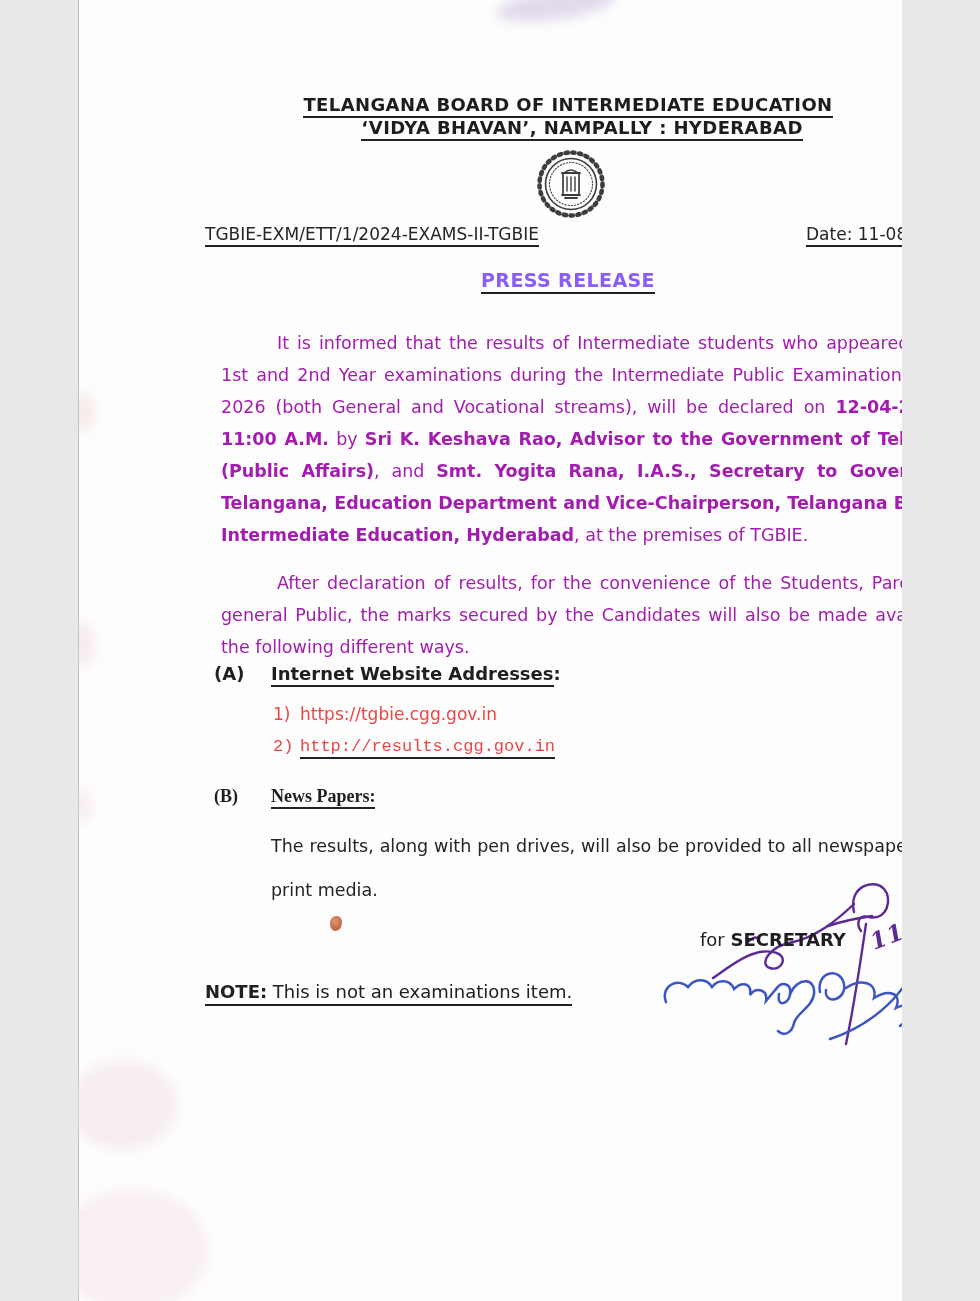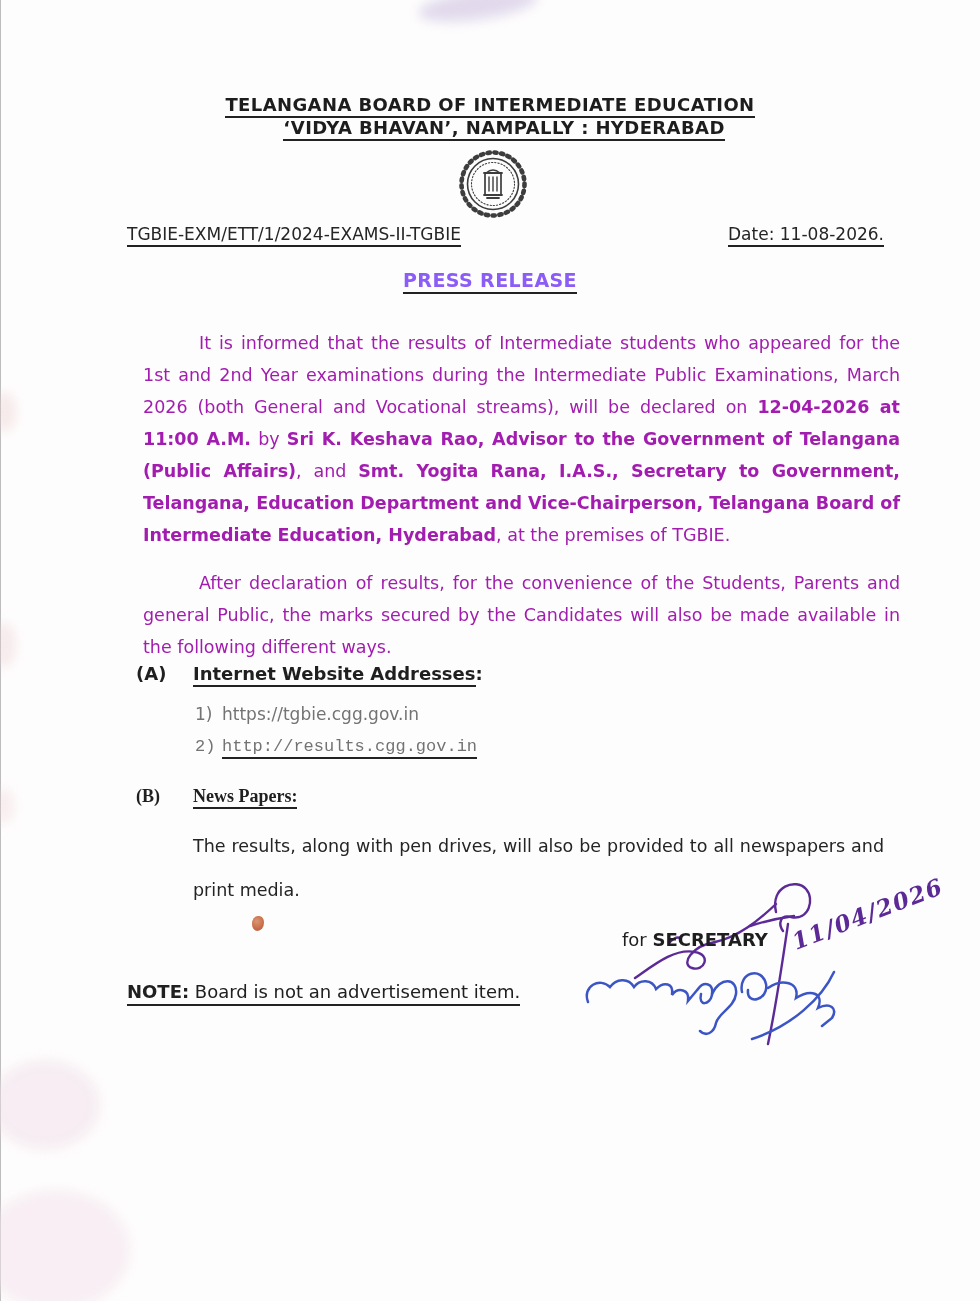--- a/index.html
+++ b/index.html
@@ -5,7 +5,7 @@
   html,body{margin:0;padding:0;background:#e8e8e8;}
   .page{
     position:relative;
-    width:980px;height:1301px;
+    width:824px;height:1301px;
     margin:0 auto;
     background:#fefdfd;
     overflow:hidden;

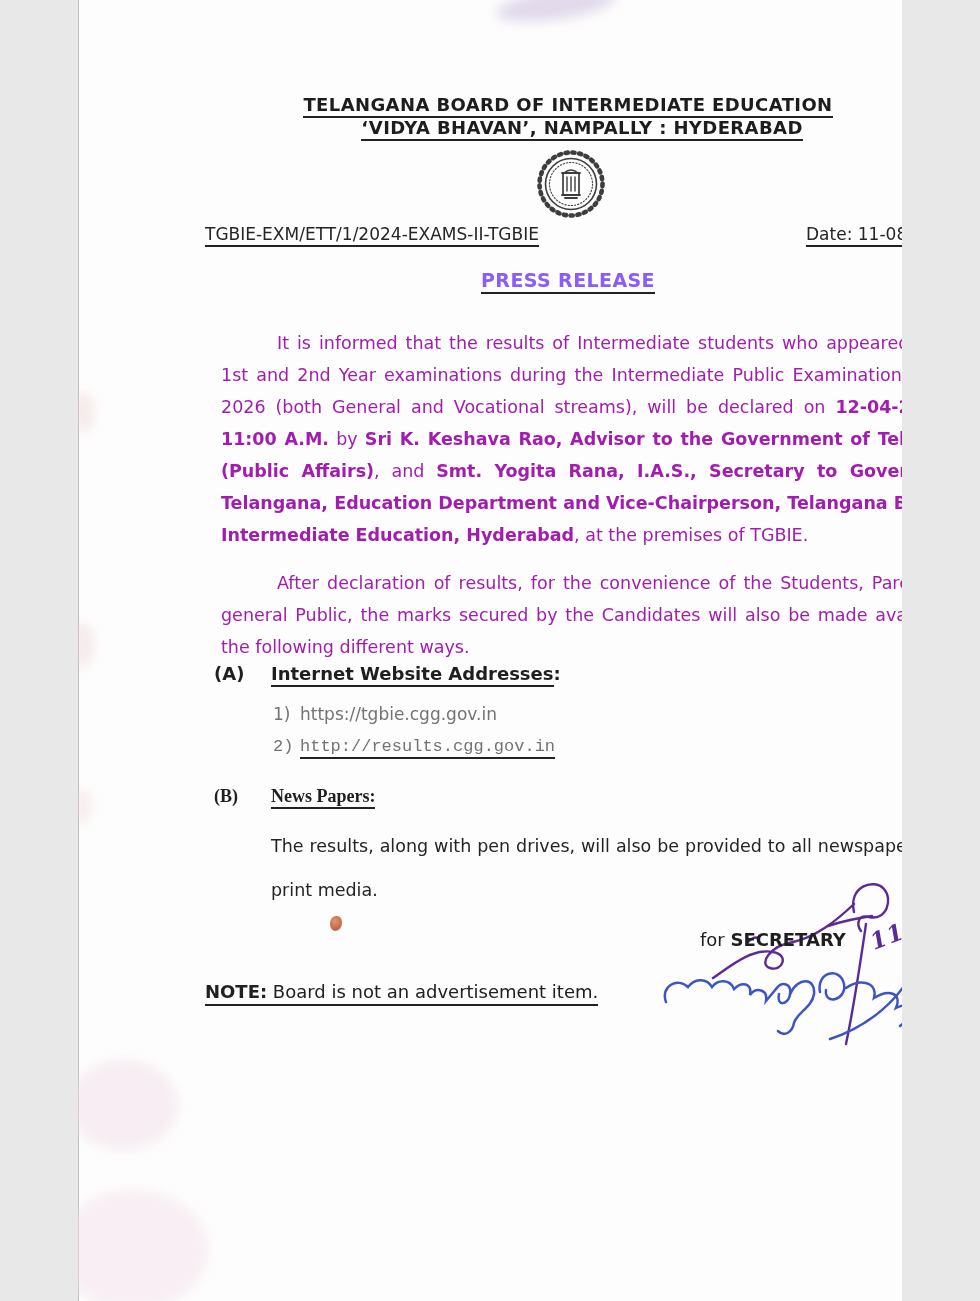--- a/index.html
+++ b/index.html
@@ -45,7 +45,7 @@
   .secA{top:663px;}
   .secB{top:786px;font-family:Liberation Serif, serif;}
 
-  .url-item{position:absolute;left:195px;font-size:17px;color:#737373;}
+  .url-item{position:absolute;left:195px;font-size:17px;color:#ef4444;}
   .url1{top:704px;}
   .url2{top:737px;font-family:Liberation Mono, monospace;}
   .url-item .num{display:inline-block;width:27px;}

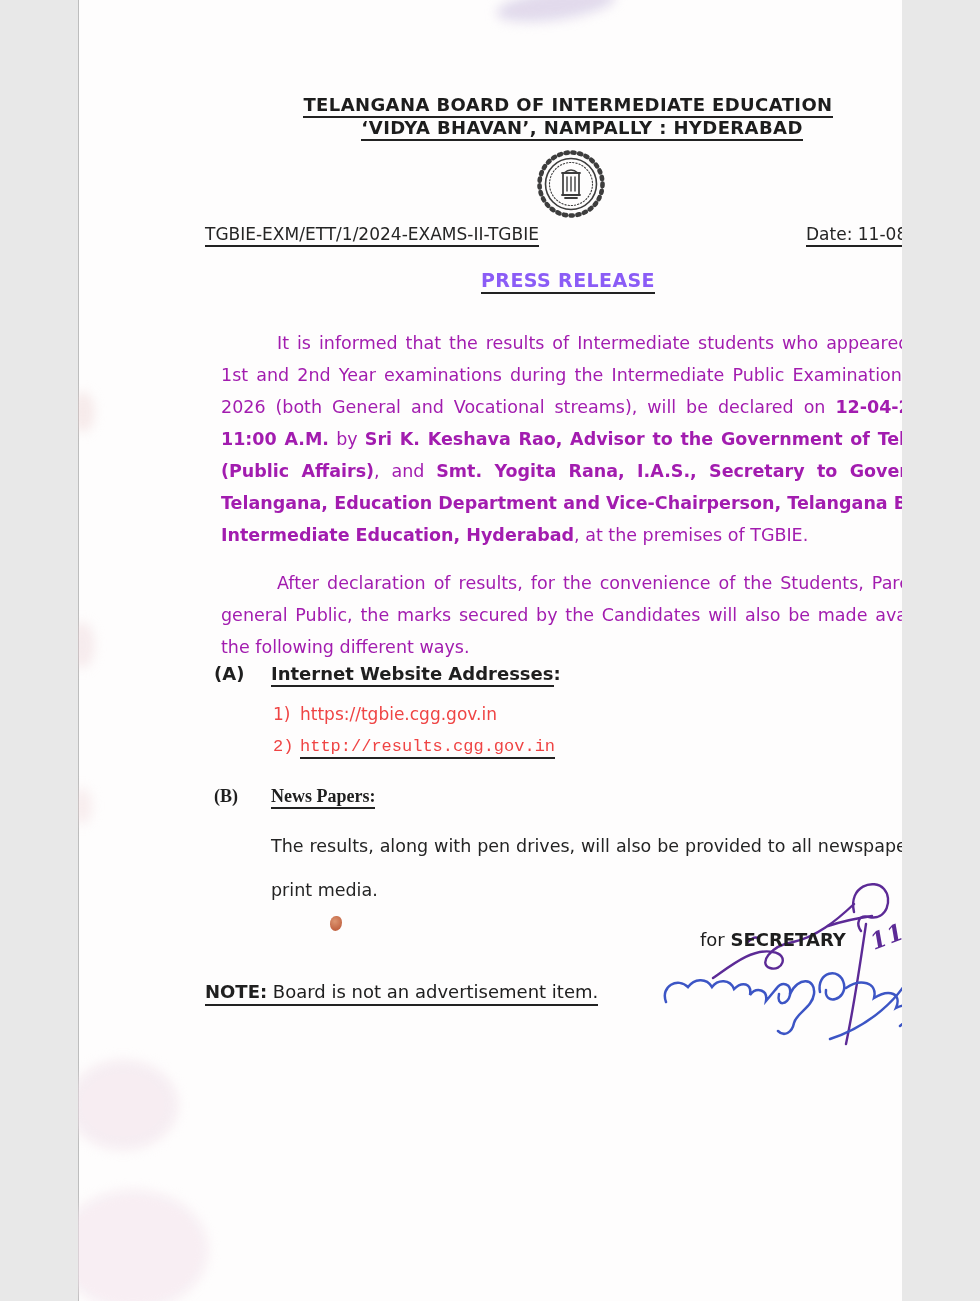--- a/index.html
+++ b/index.html
@@ -145,7 +145,7 @@
   </div>
 
   <div class="note">
-    <span class="u"><b>NOTE:</b><span> Board is not an advertisement item.</span></span>
+    <span class="u"><b>NOTE:</b><span> This is not an examinations item.</span></span>
   </div>
 
 </div>

